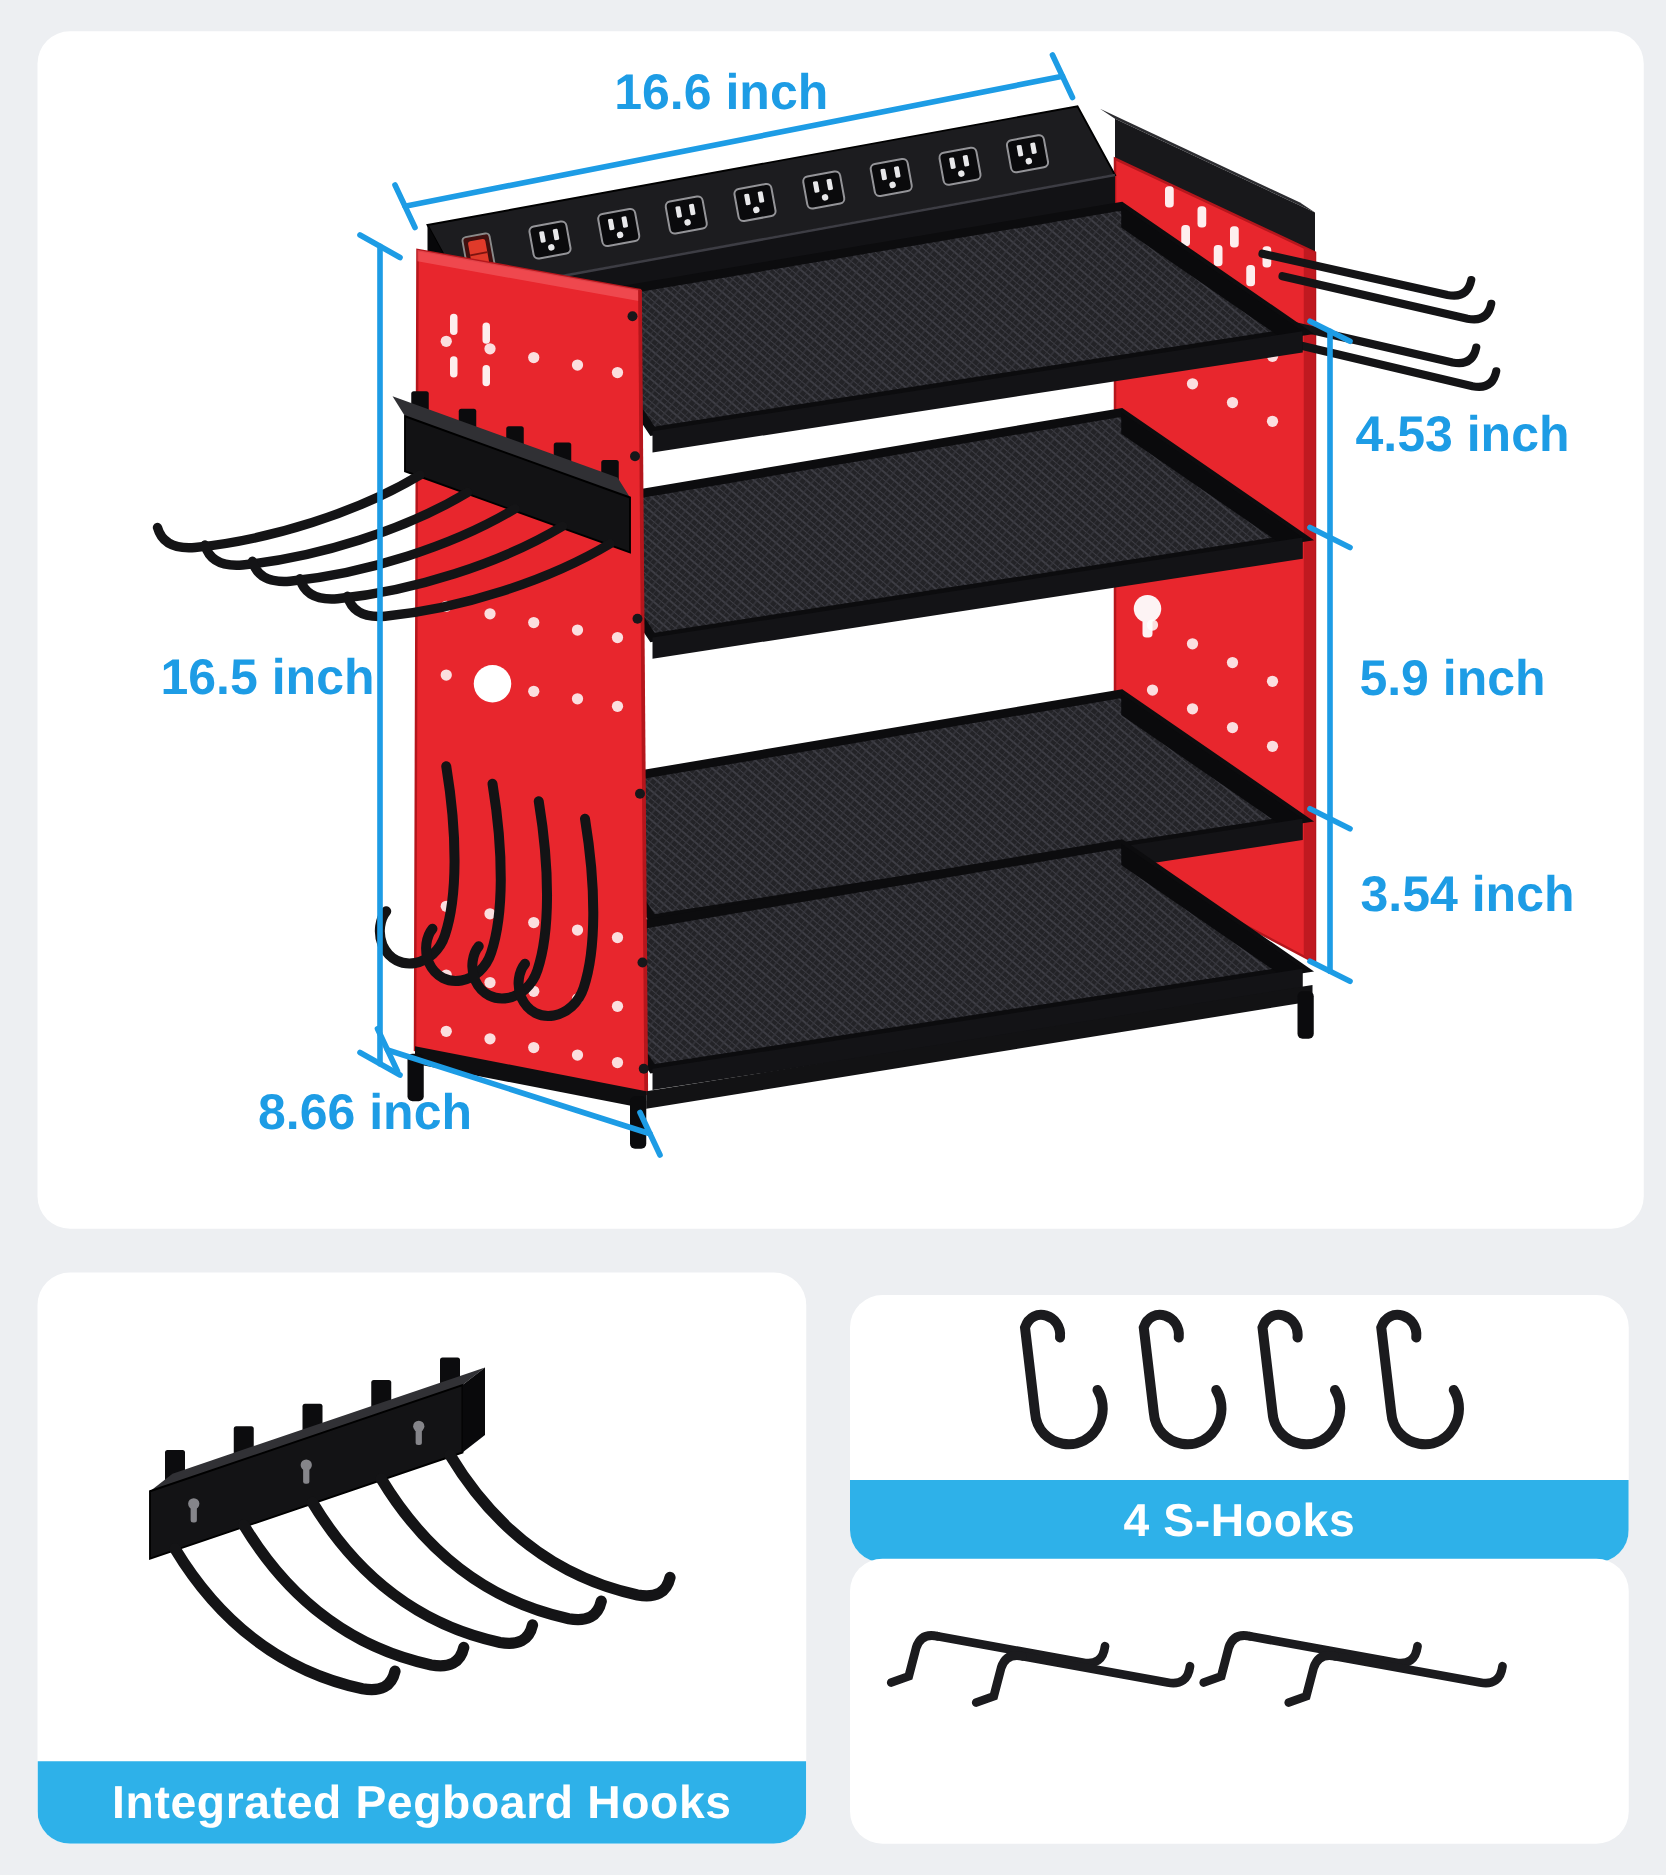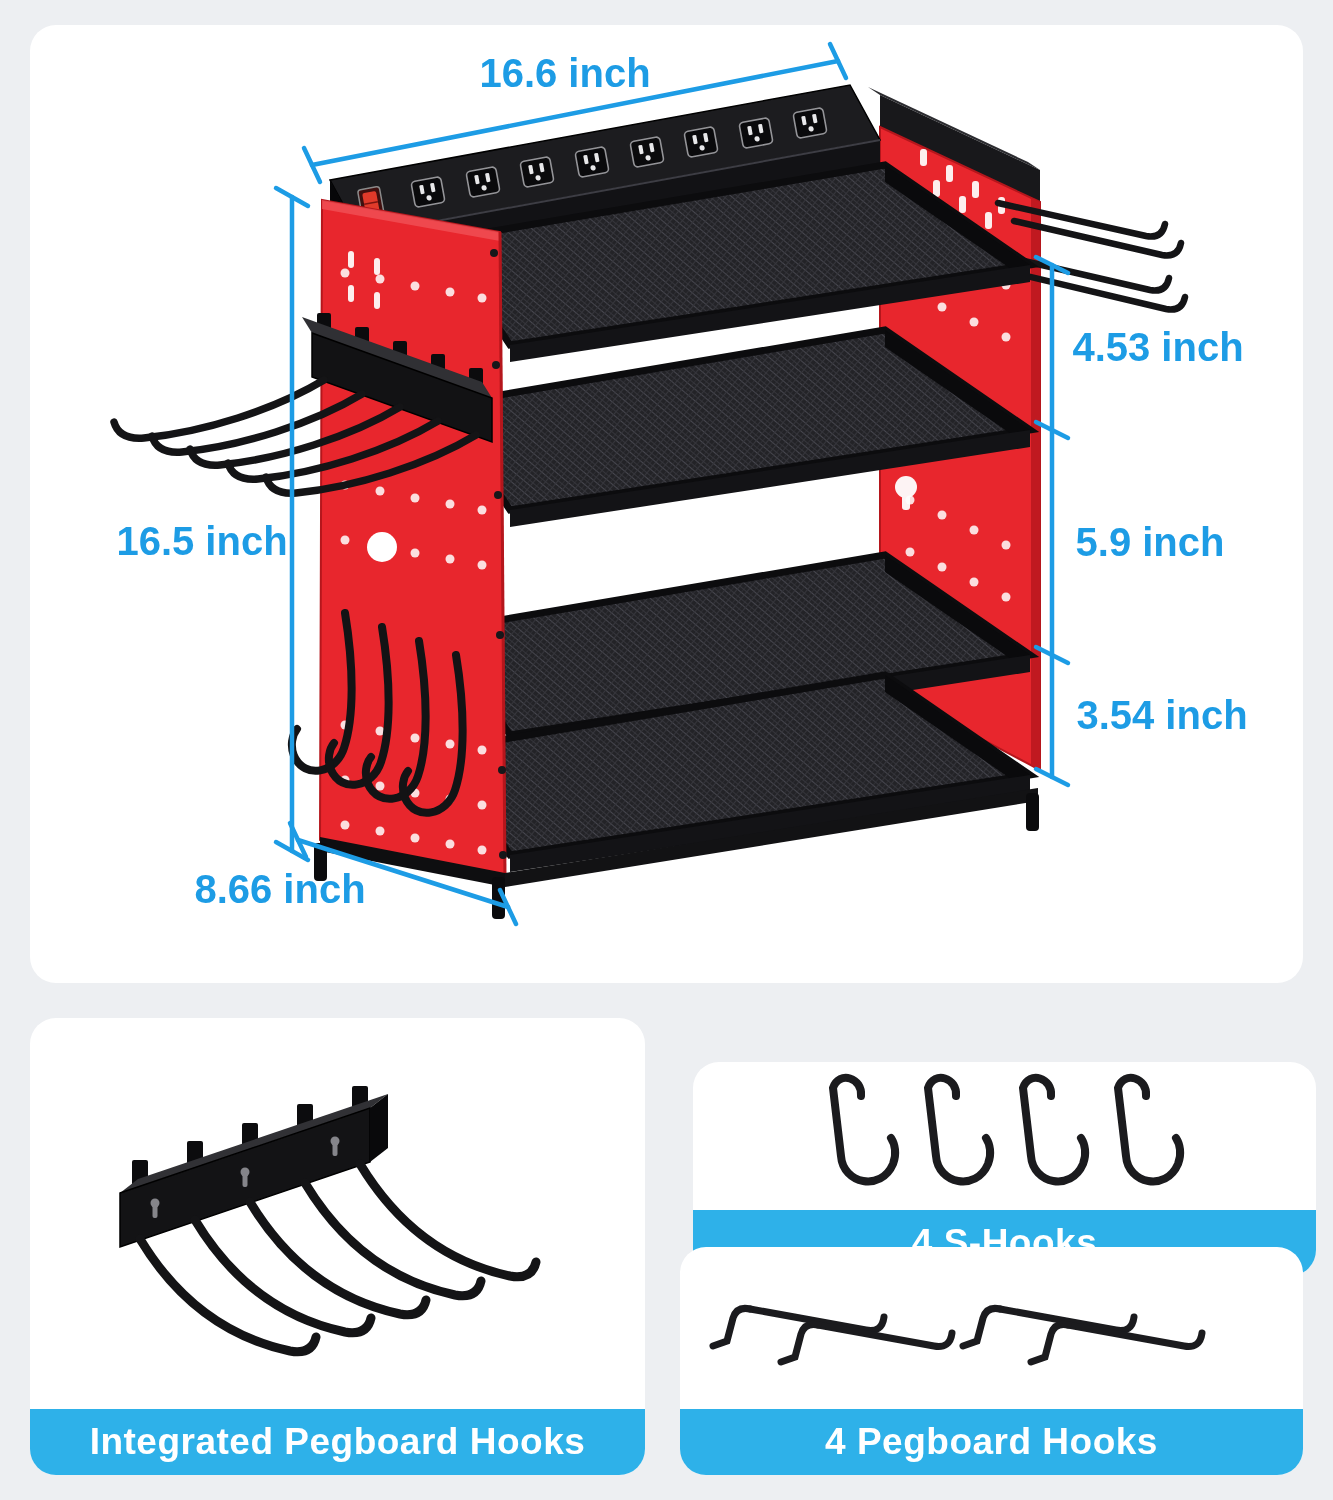--- a/index.html
+++ b/index.html
@@ -16,7 +16,7 @@
     border-radius:26px;
     overflow:hidden;
   }
-  #main-card        { left:30px;  top:25px;   width:1273px; height:958px; }
+  #main-card        { left:30px;  top:25px;   width:1273px; height:958px;padding-left:12px; }
   #integrated-card  { left:30px;  top:1018px; width:615px;  height:457px;text-align:right; }
   #shooks-card      { left:680px; top:1062px; width:623px;  height:214px;margin-left:13px; }
   #pegboard-card    { left:680px; top:1247px; width:623px;  height:228px; }

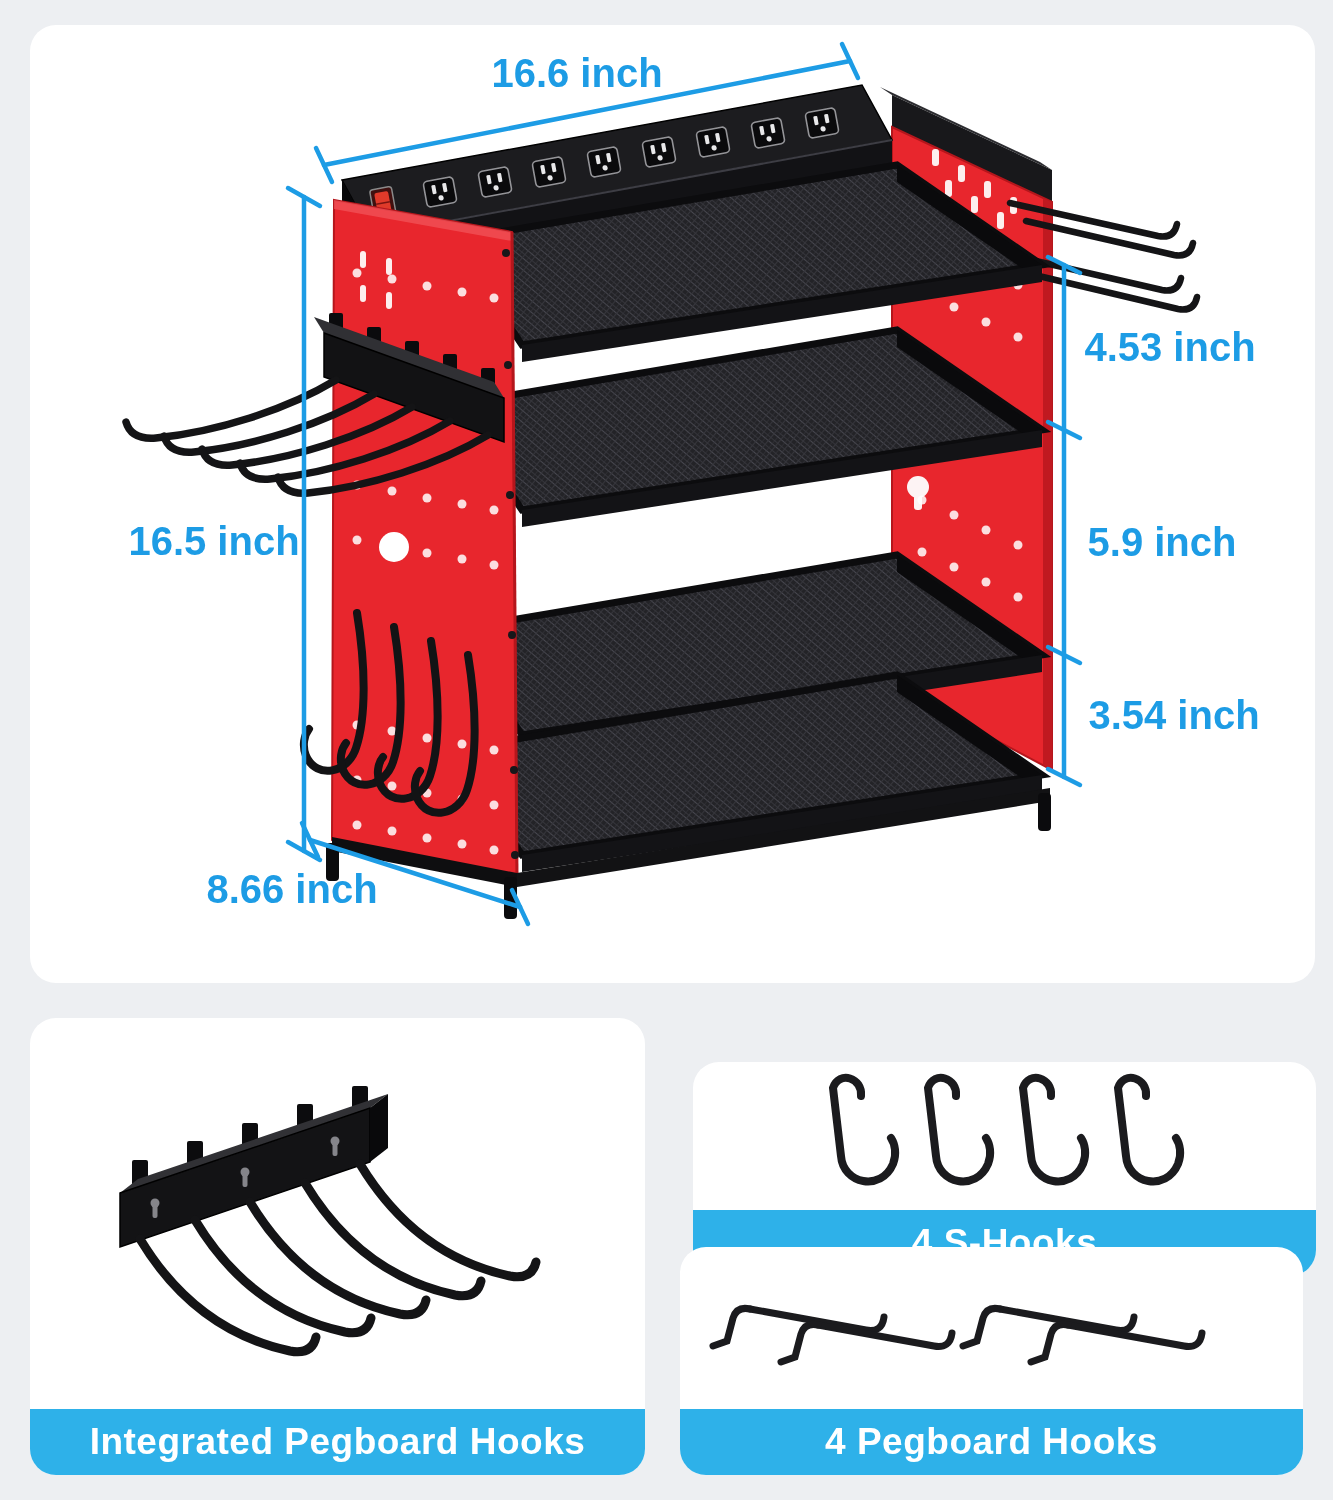--- a/index.html
+++ b/index.html
@@ -18,7 +18,7 @@
   }
   #main-card        { left:30px;  top:25px;   width:1273px; height:958px;padding-left:12px; }
   #integrated-card  { left:30px;  top:1018px; width:615px;  height:457px;text-align:right; }
-  #shooks-card      { left:680px; top:1062px; width:623px;  height:214px;margin-left:13px; }
+  #shooks-card      { left:680px; top:1036px; width:623px;  height:214px; }
   #pegboard-card    { left:680px; top:1247px; width:623px;  height:228px; }
   .card svg { display:block; }
   .banner {

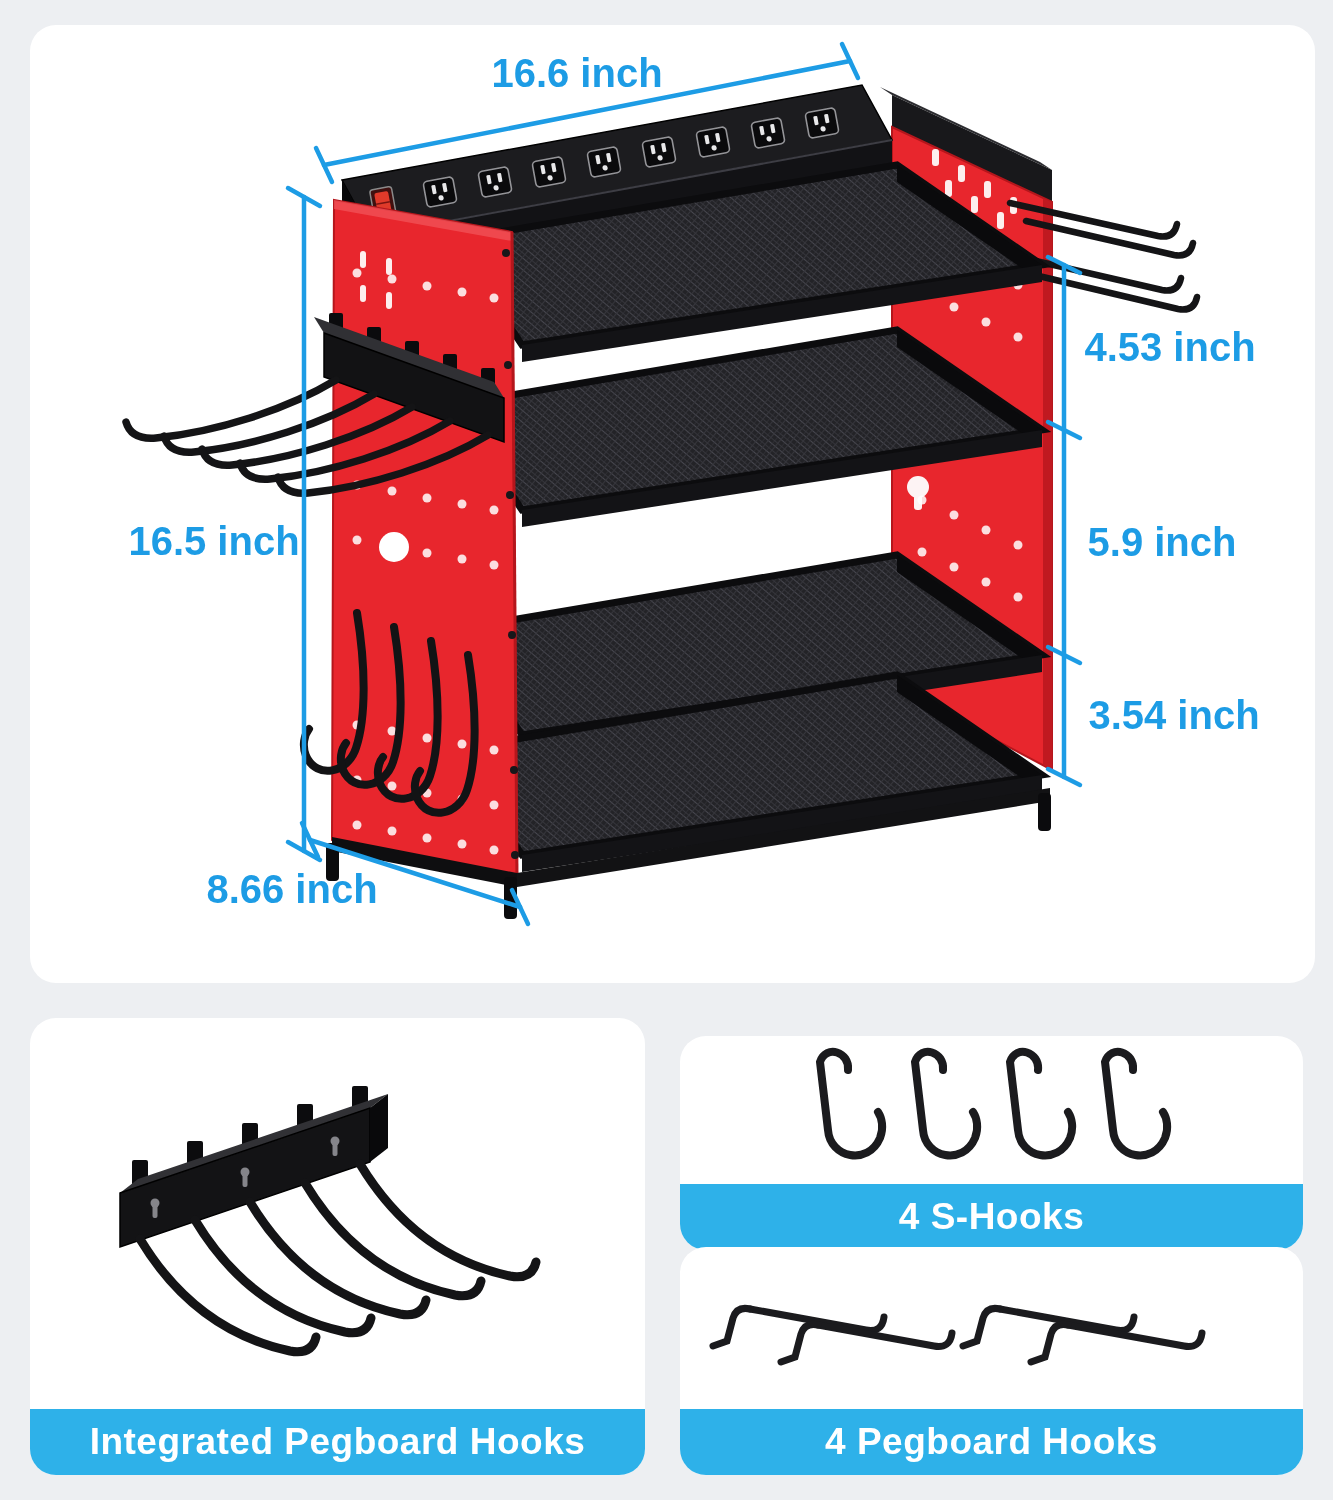--- a/index.html
+++ b/index.html
@@ -360,9 +360,6 @@
         <path d="M388 78 Q375 75 371 87 L365 110 L351 115"></path>
       </g>
     </svg>
-    <div class="banner">
-      <span>4 Pegboard Hooks</span>
-    </div>
   </div>
 
 </div>

